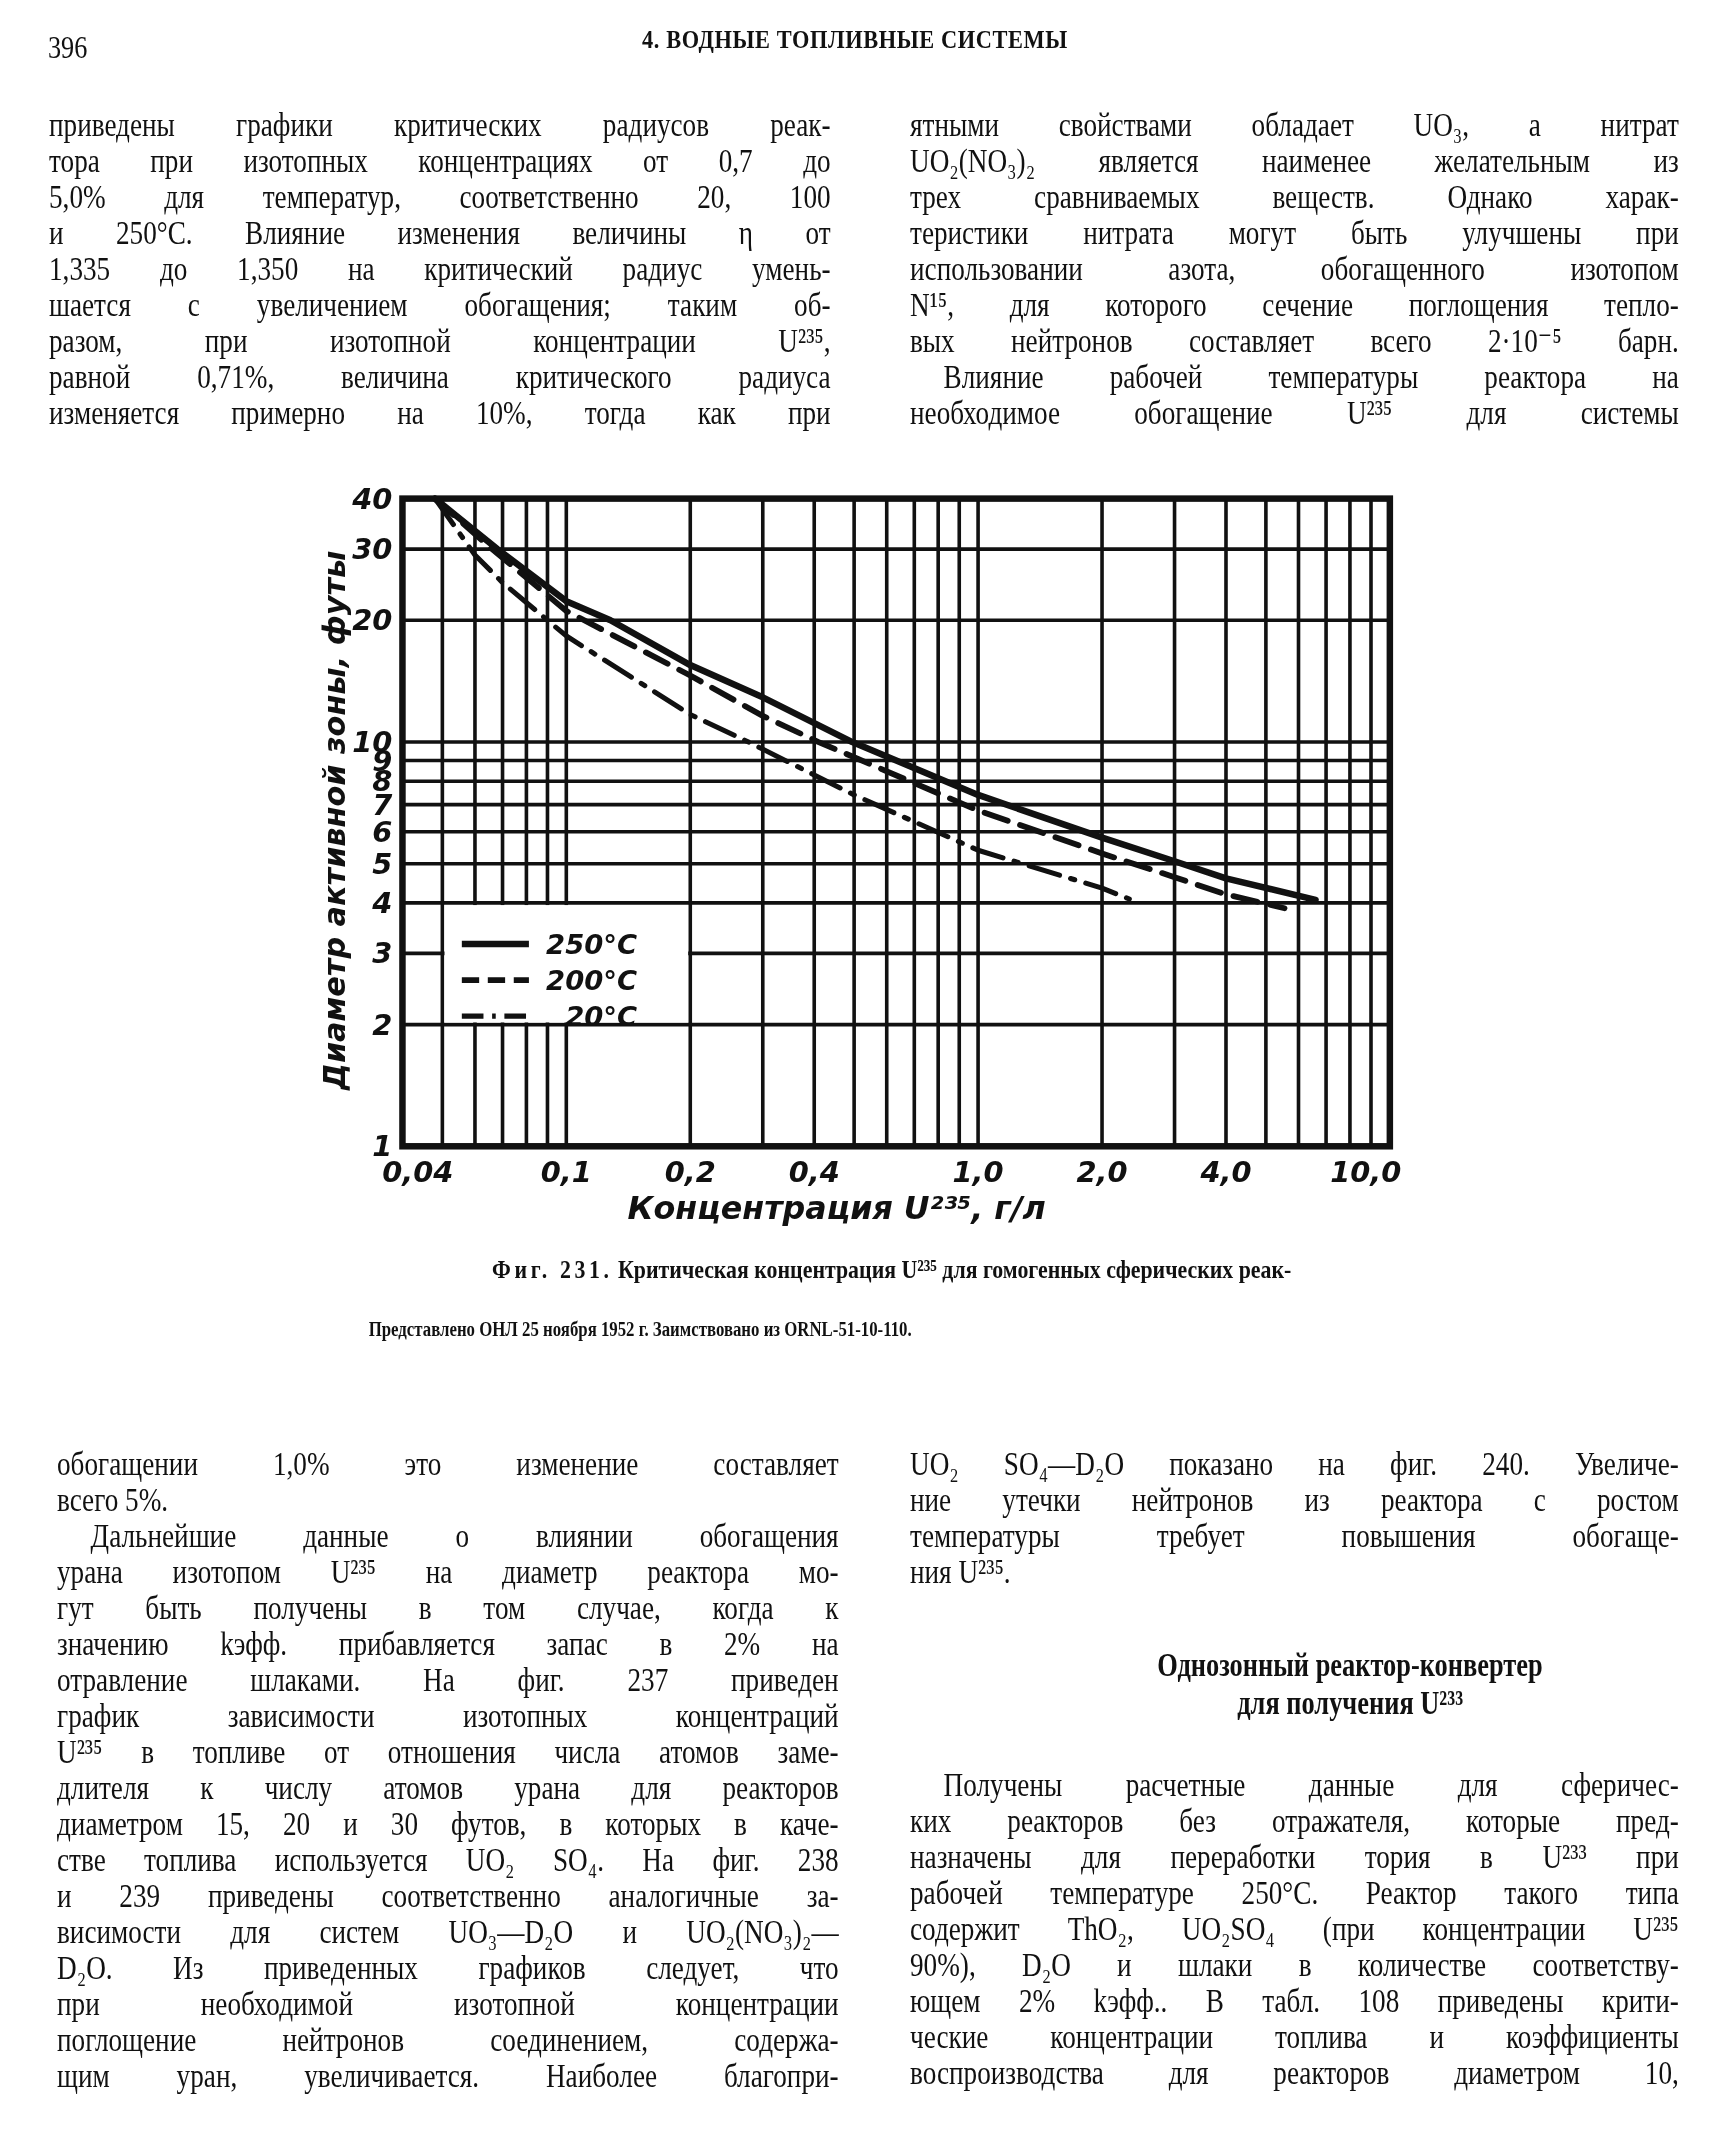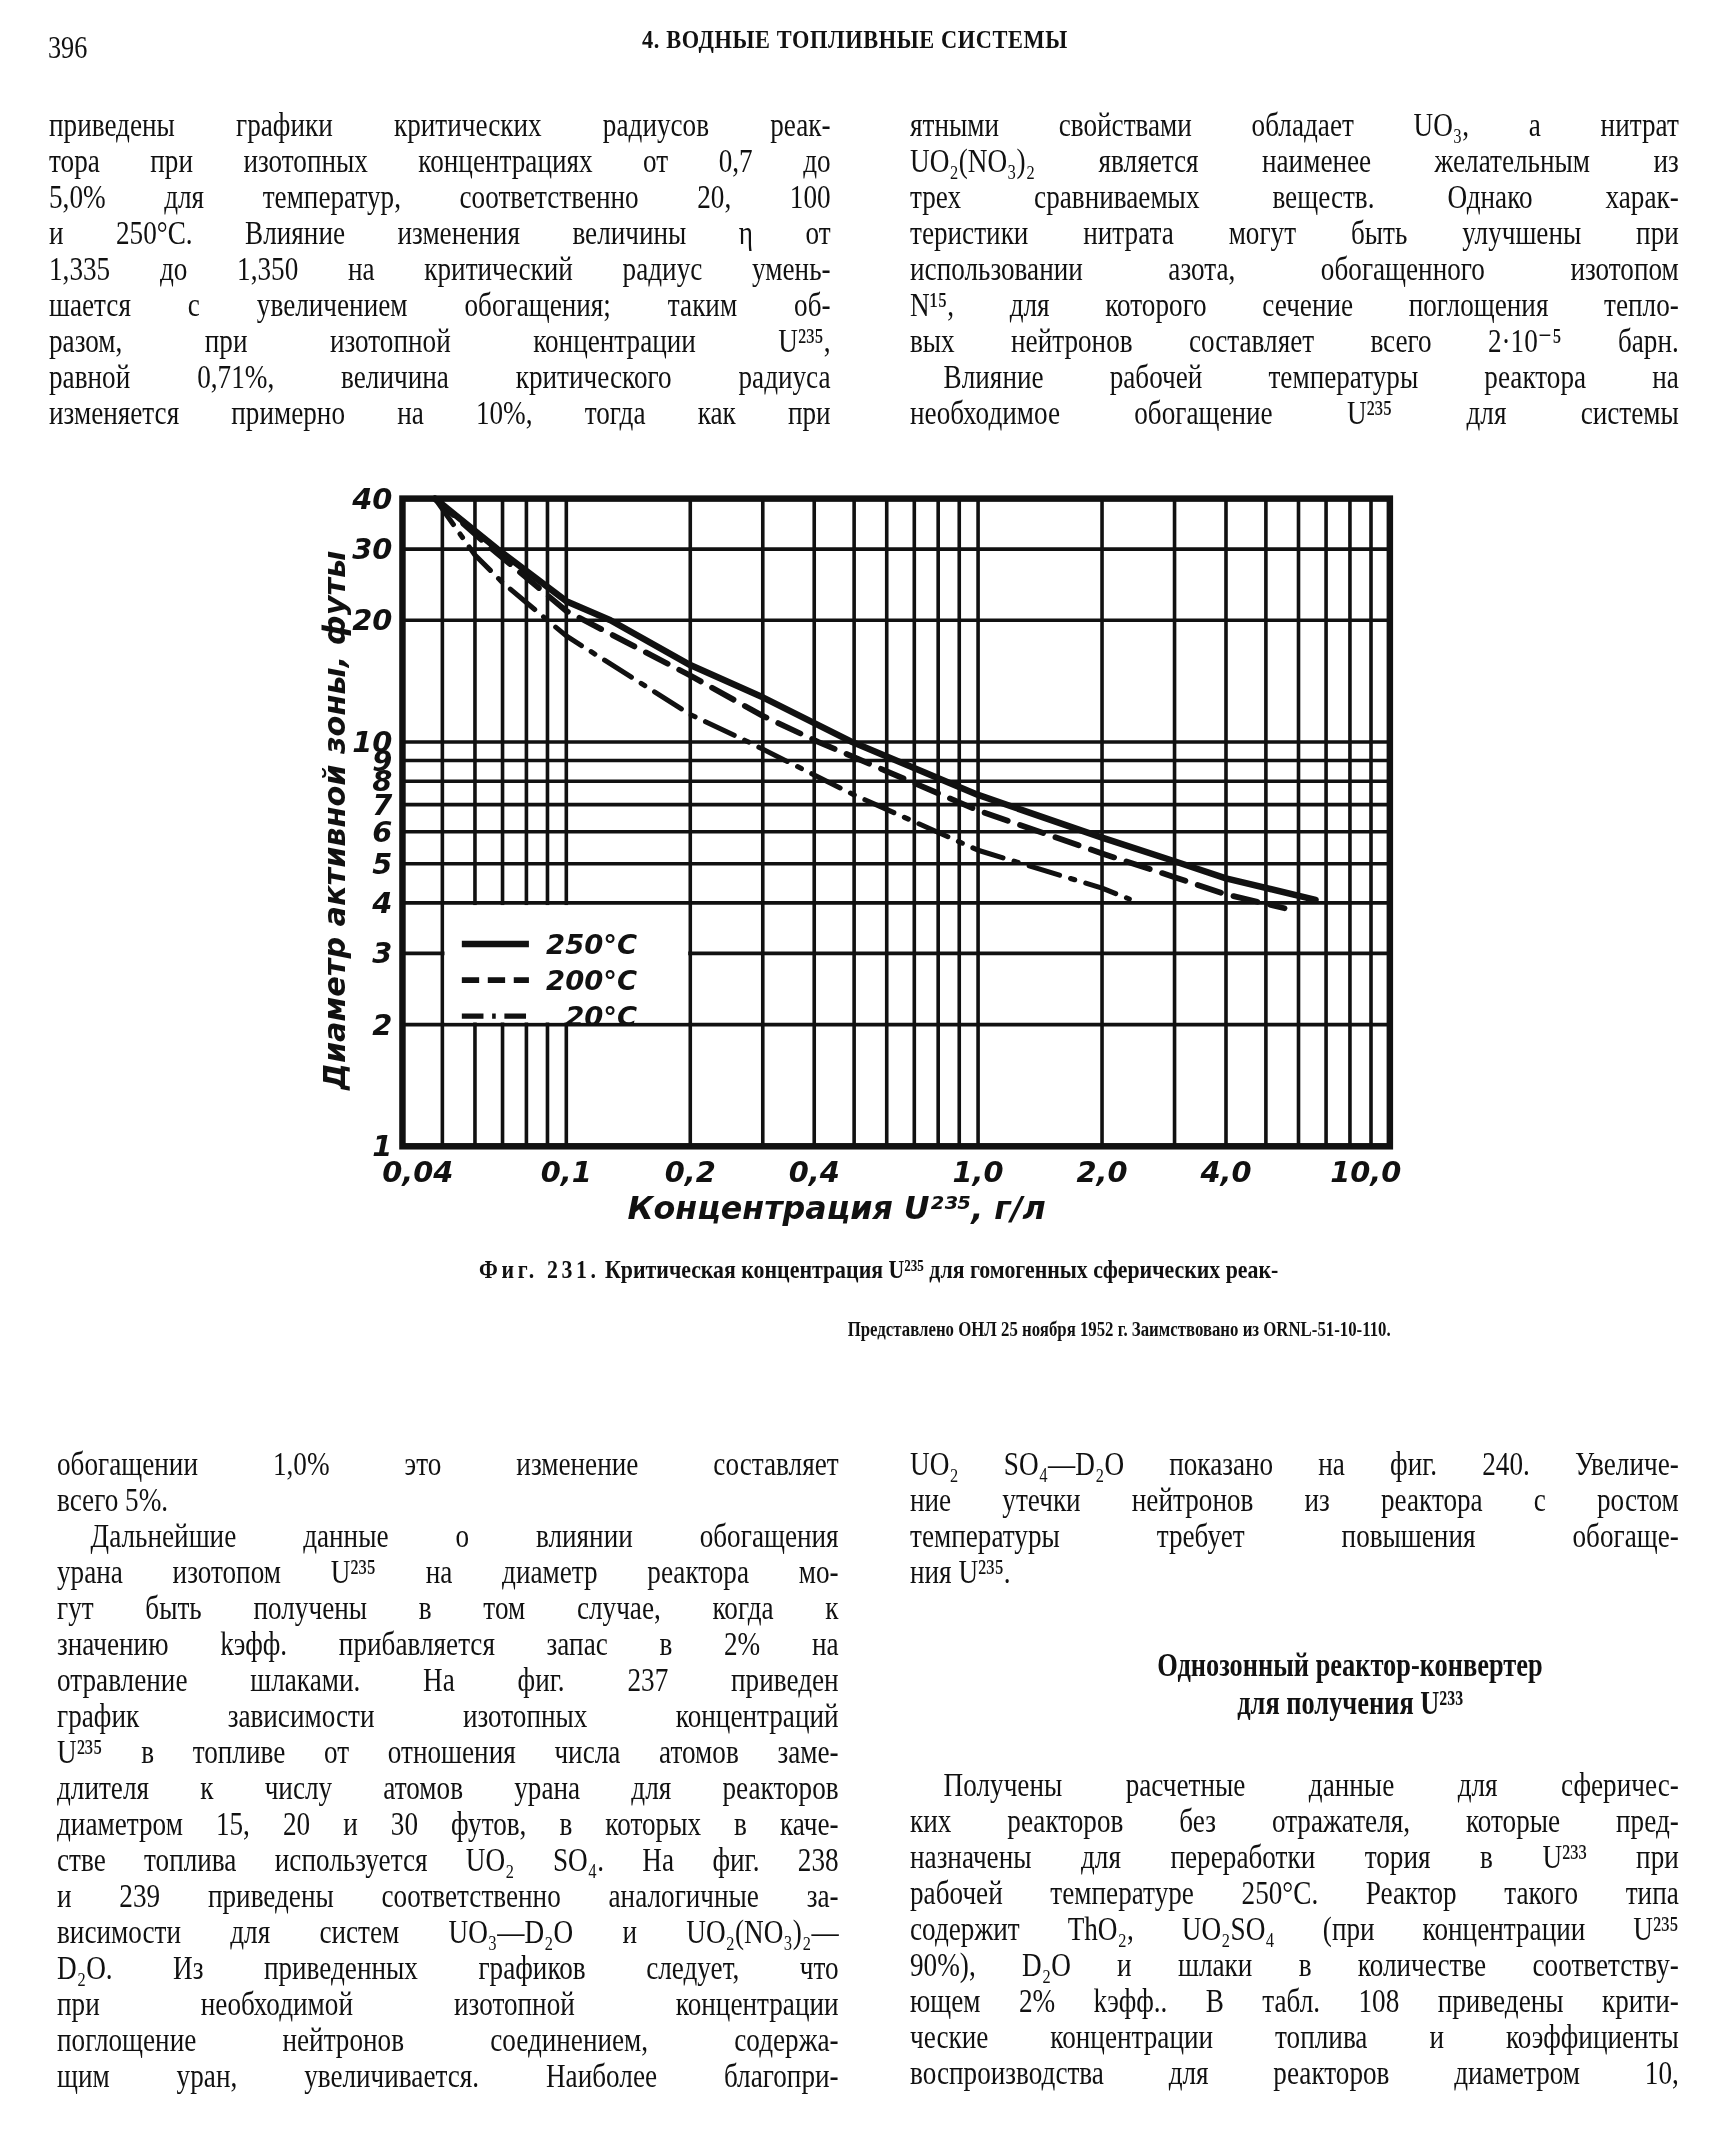--- a/index.html
+++ b/index.html
@@ -15,7 +15,7 @@
   .cond{transform:scaleX(.80);transform-origin:left top;}
   .colL{left:49px;width:977px;}
   .colR{left:910px;width:961px;}
-  .caption{left:316px;top:1254px;width:1125px;font-size:26px;line-height:32px;text-align:center;font-weight:bold;}
+  .caption{left:329px;top:1254px;width:1125px;font-size:26px;line-height:32px;text-align:center;font-weight:bold;}
   .caption .c1{transform:scaleX(.84);display:inline-block;white-space:nowrap;}
   .source{left:317px;top:1318px;width:1125px;text-align:right;font-size:20px;font-weight:bold;}
   .source span{display:inline-block;transform:scaleX(.84);white-space:nowrap;}

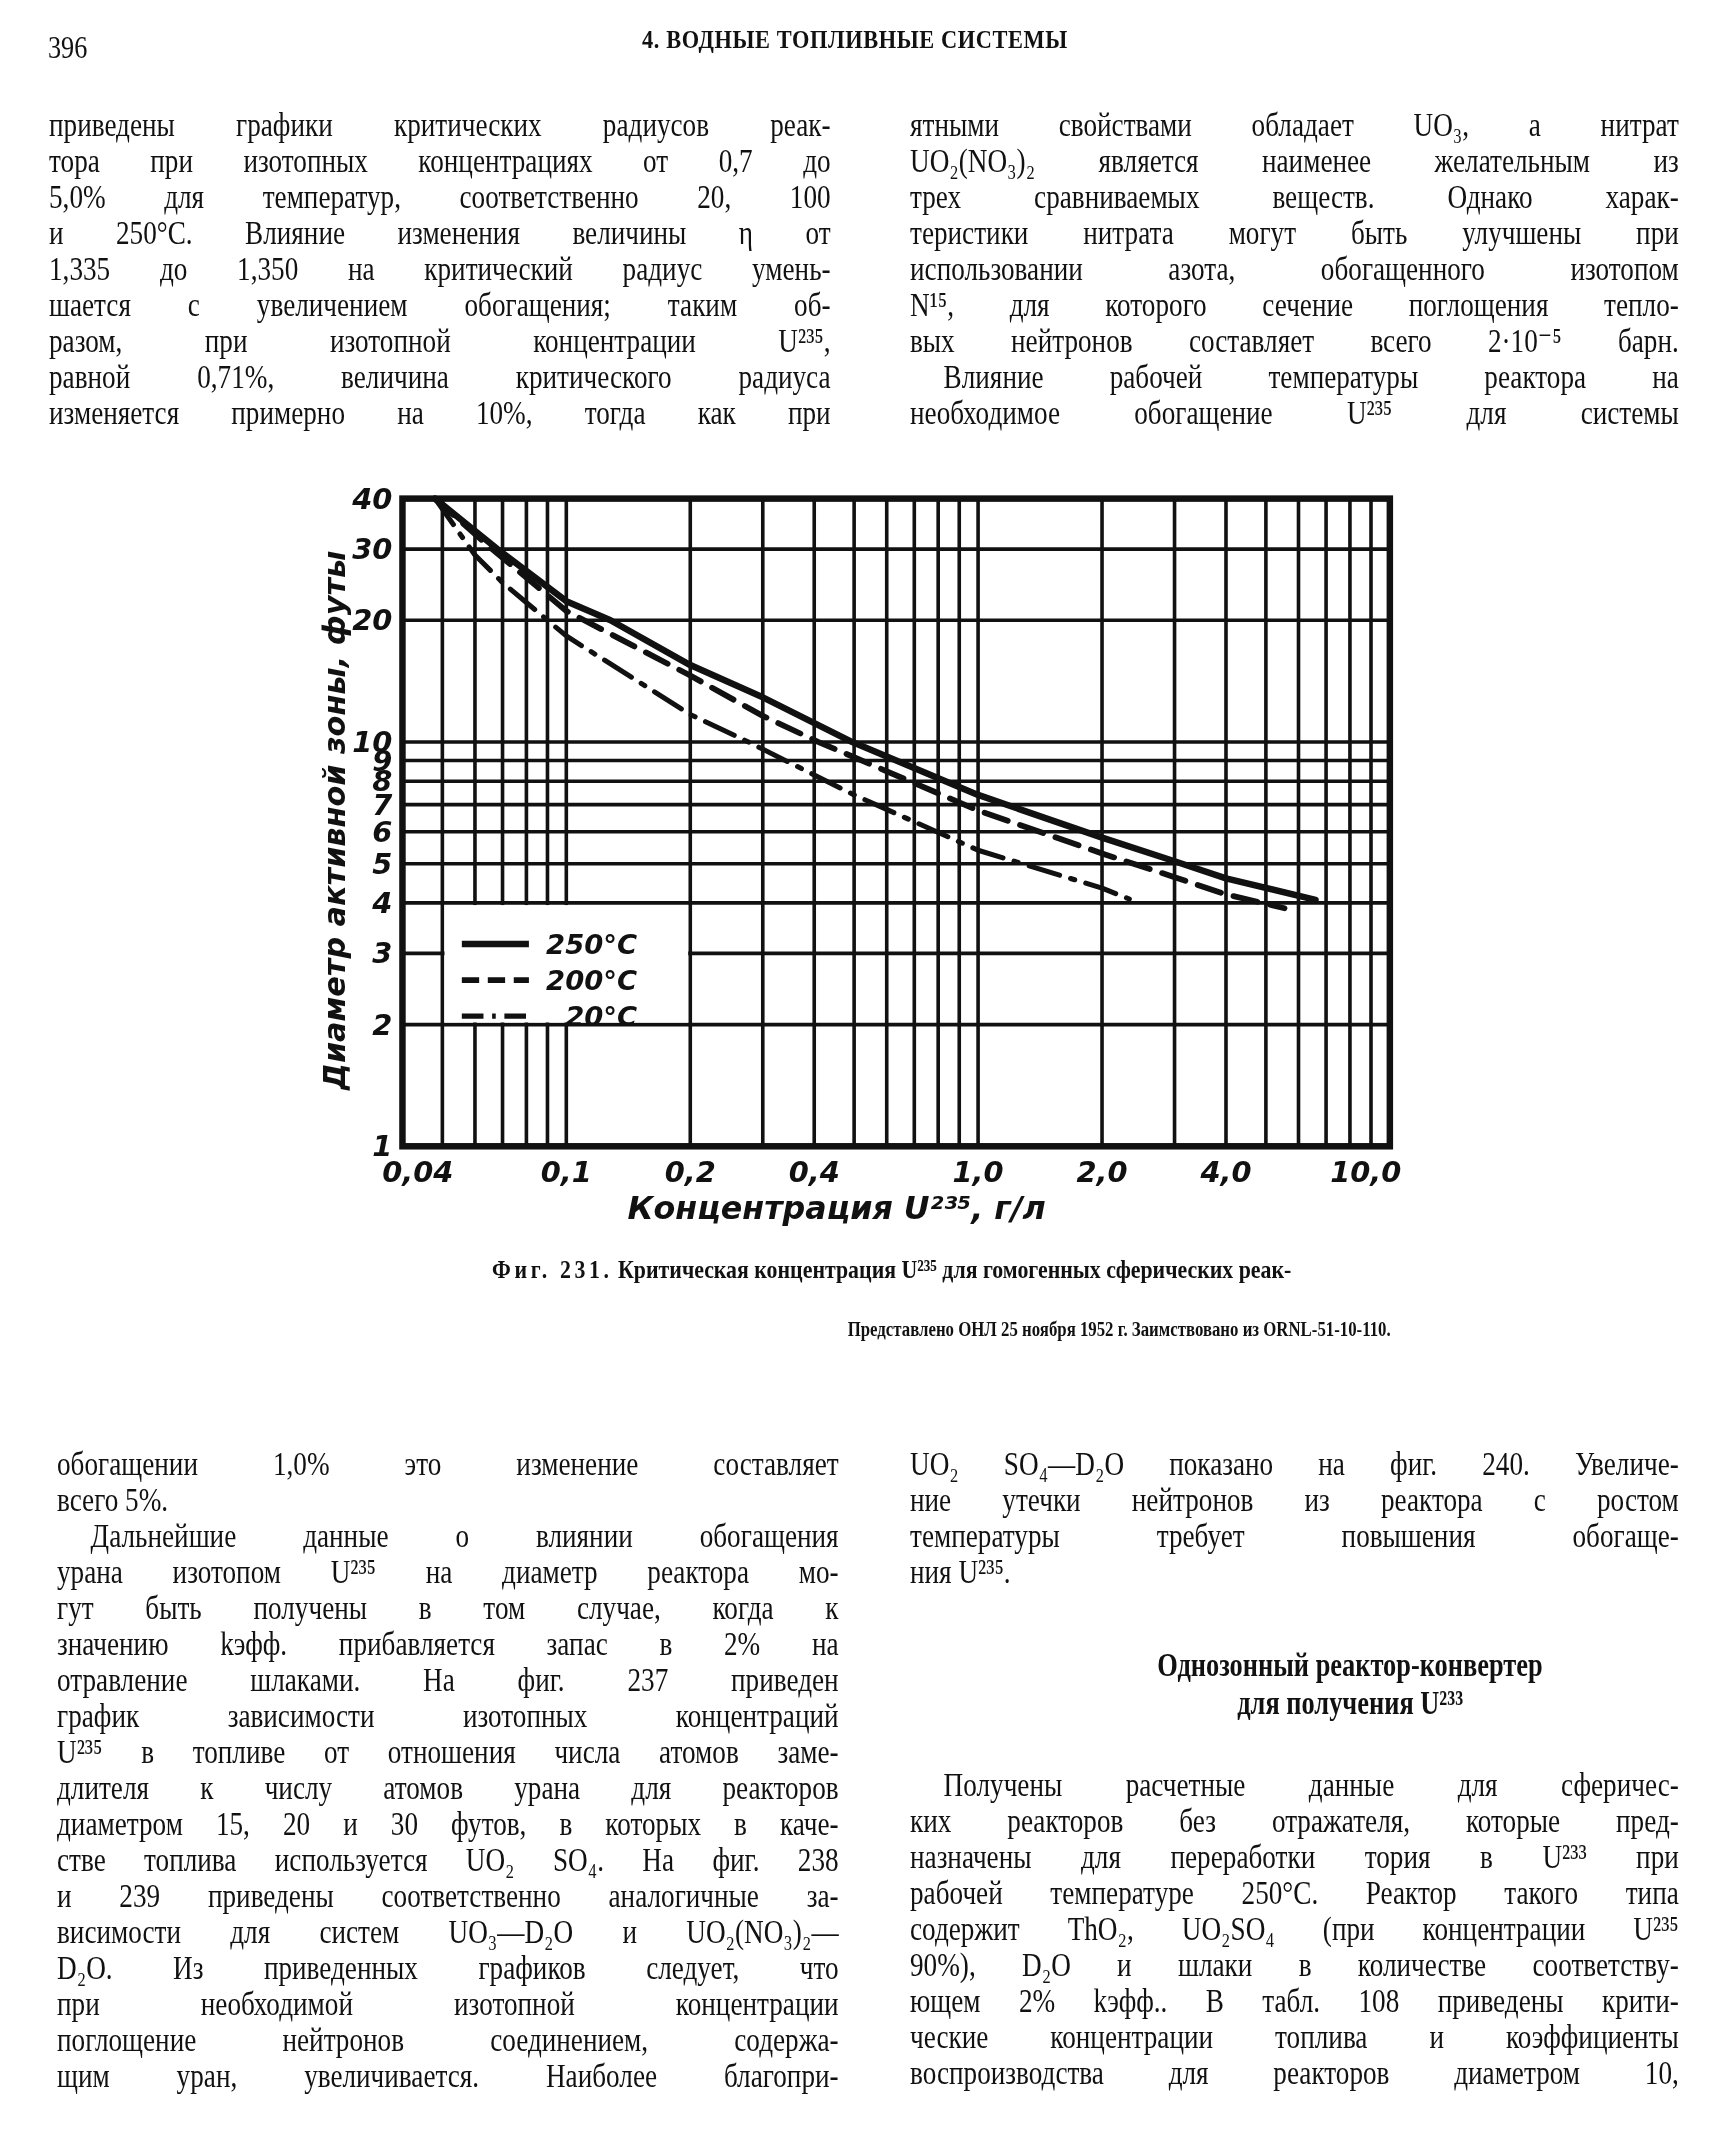--- a/index.html
+++ b/index.html
@@ -17,7 +17,7 @@
   .colR{left:910px;width:961px;}
   .caption{left:329px;top:1254px;width:1125px;font-size:26px;line-height:32px;text-align:center;font-weight:bold;}
   .caption .c1{transform:scaleX(.84);display:inline-block;white-space:nowrap;}
-  .source{left:317px;top:1318px;width:1125px;text-align:right;font-size:20px;font-weight:bold;}
+  .source{left:317px;top:1318px;width:1125px;text-align:left;font-size:20px;font-weight:bold;}
   .source span{display:inline-block;transform:scaleX(.84);white-space:nowrap;}
   .heading{left:964px;width:772px;text-align:center;font-weight:bold;font-size:33px;line-height:38px;}
   .heading span{display:inline-block;transform:scaleX(.80);white-space:nowrap;}

